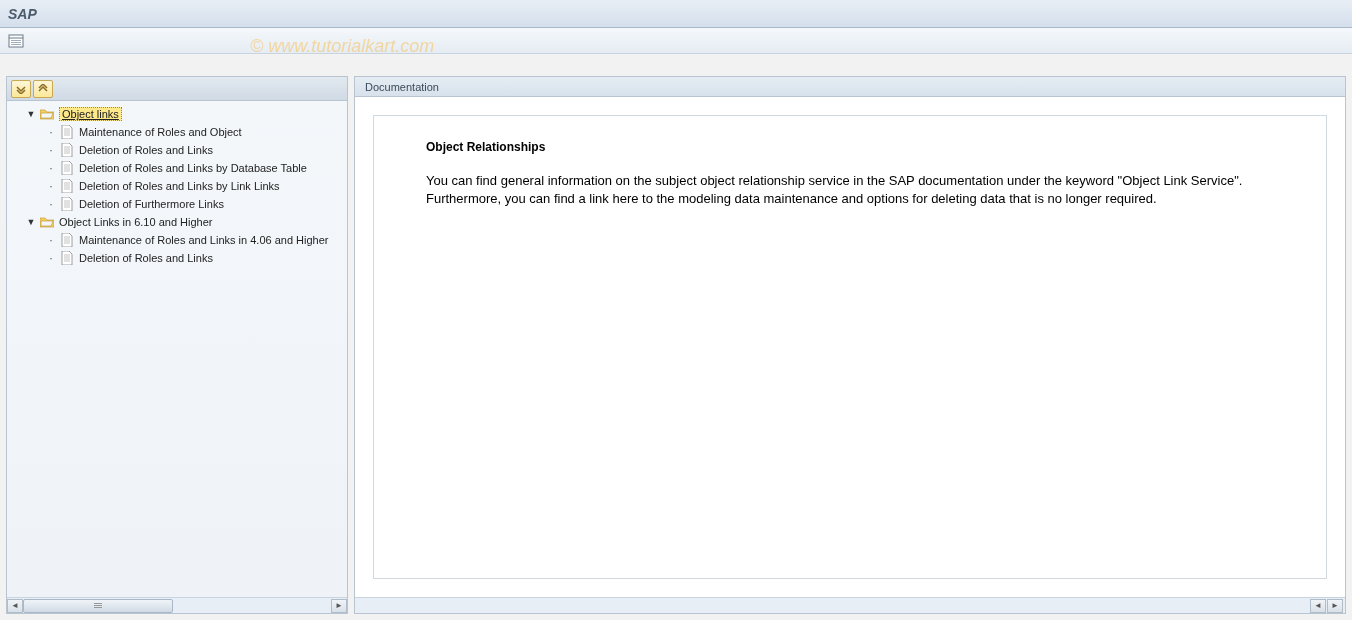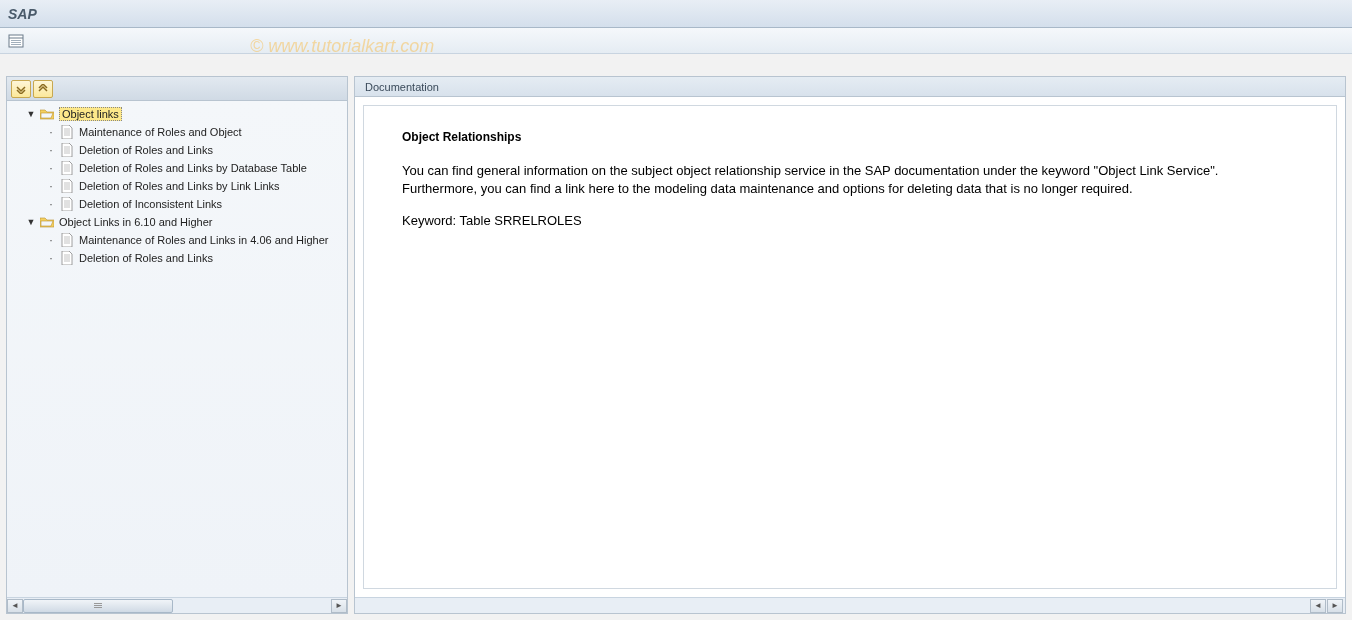--- a/index.html
+++ b/index.html
@@ -125,6 +125,7 @@
       background: #fde88a;
       border: 1px dotted #888;
       padding: 0 2px;
+      text-decoration: underline;
     }
     
     .tree-toggle {

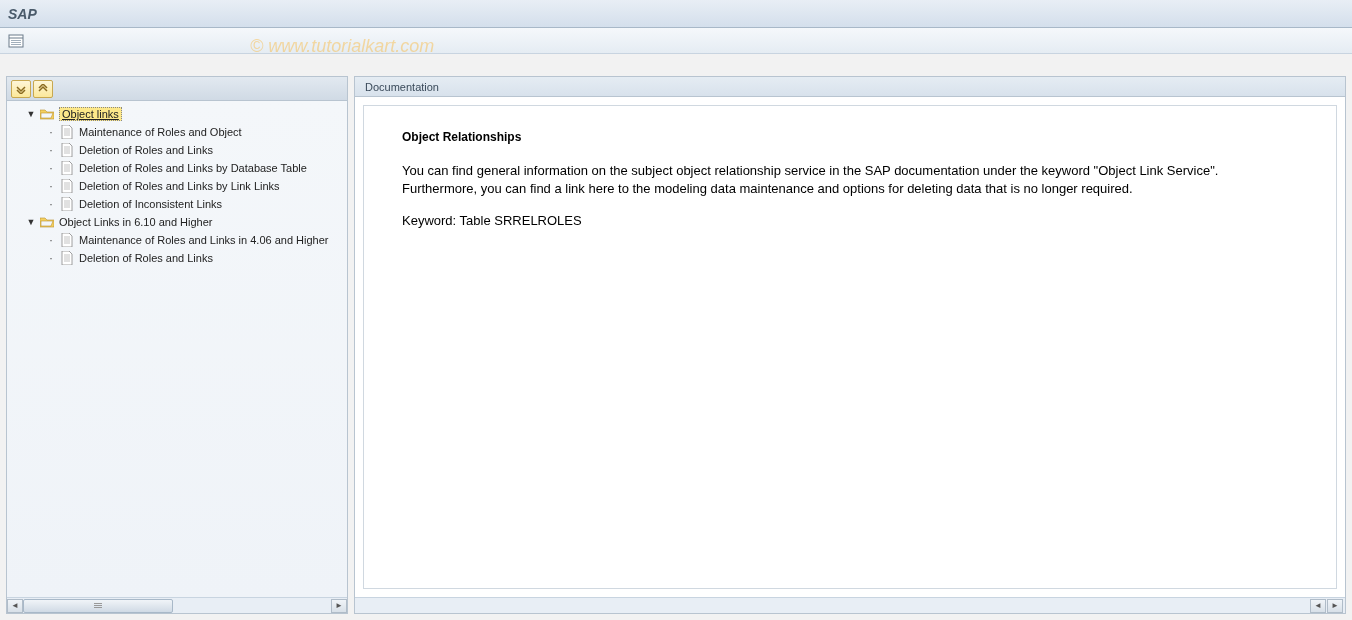--- a/index.html
+++ b/index.html
@@ -252,10 +252,10 @@
     .doc-content {
       flex: 1;
       background: #fff;
-      padding: 24px 20px 20px 38px;
+      padding: 24px 20px 20px 52px;
       overflow: auto;
       border: 1px solid #d0d8e0;
-      margin: 8px;
+      margin: 18px;
     }
     
     .doc-title {

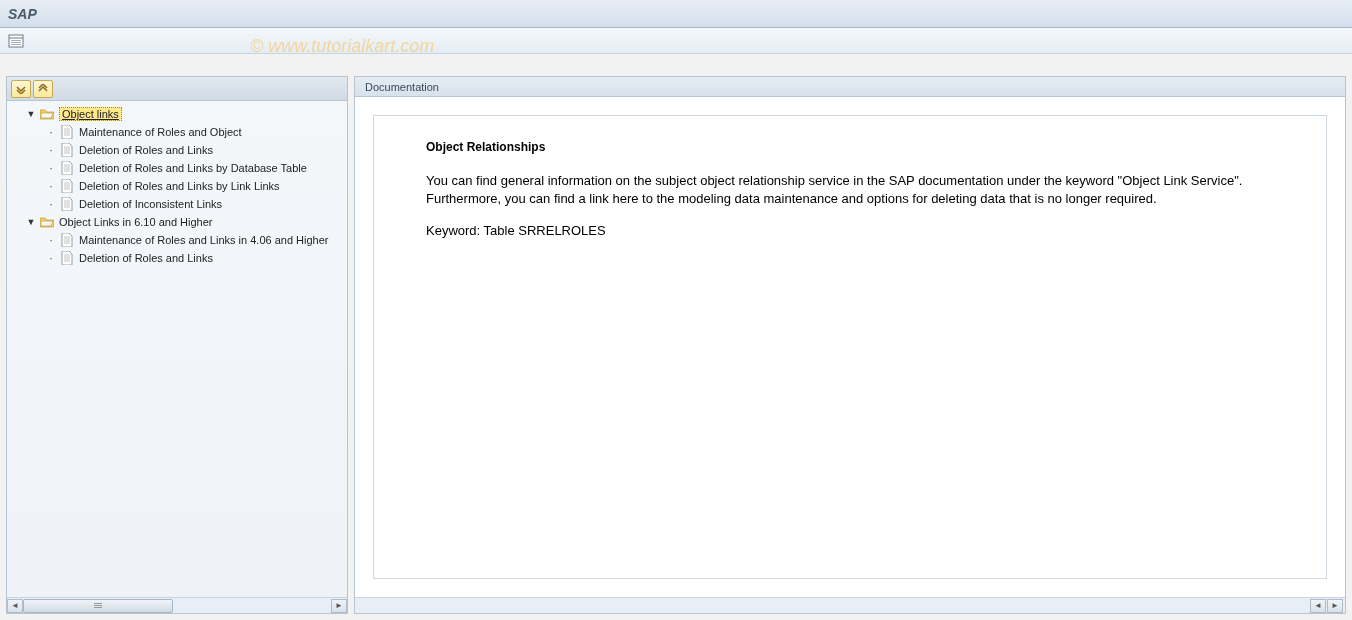--- a/index.html
+++ b/index.html
@@ -400,7 +400,7 @@
               <line x1="3" y1="10" x2="9" y2="10" stroke="#aaa" stroke-width="0.7"></line>
             </svg>
         </span>
-        <span class="tree-label">Deletion of Inconsistent Links</span>
+        <span class="tree-label">Deletion of Furthermore Links</span>
       </div>
 
       <div class="tree-node indent-1">

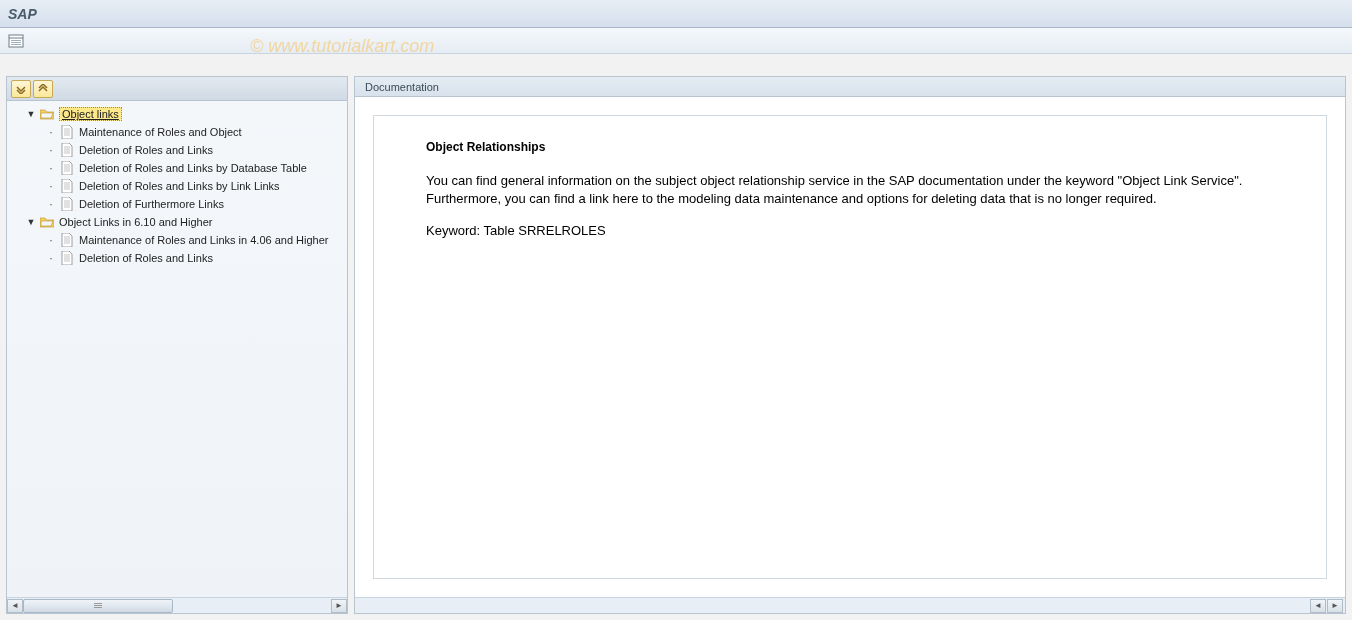--- a/index.html
+++ b/index.html
@@ -464,7 +464,6 @@
     <div class="doc-content">
       <div class="doc-title">Object Relationships</div>
       <div class="doc-para">You can find general information on the subject object relationship service in the SAP documentation under the keyword "Object Link Service". Furthermore, you can find a link here to the modeling data maintenance and options for deleting data that is no longer required.</div>
-      <div class="doc-para">Keyword: Table SRRELROLES</div>
     </div>
     <div class="right-scroll-nav">
       <div class="scroll-arrow">◄</div>

